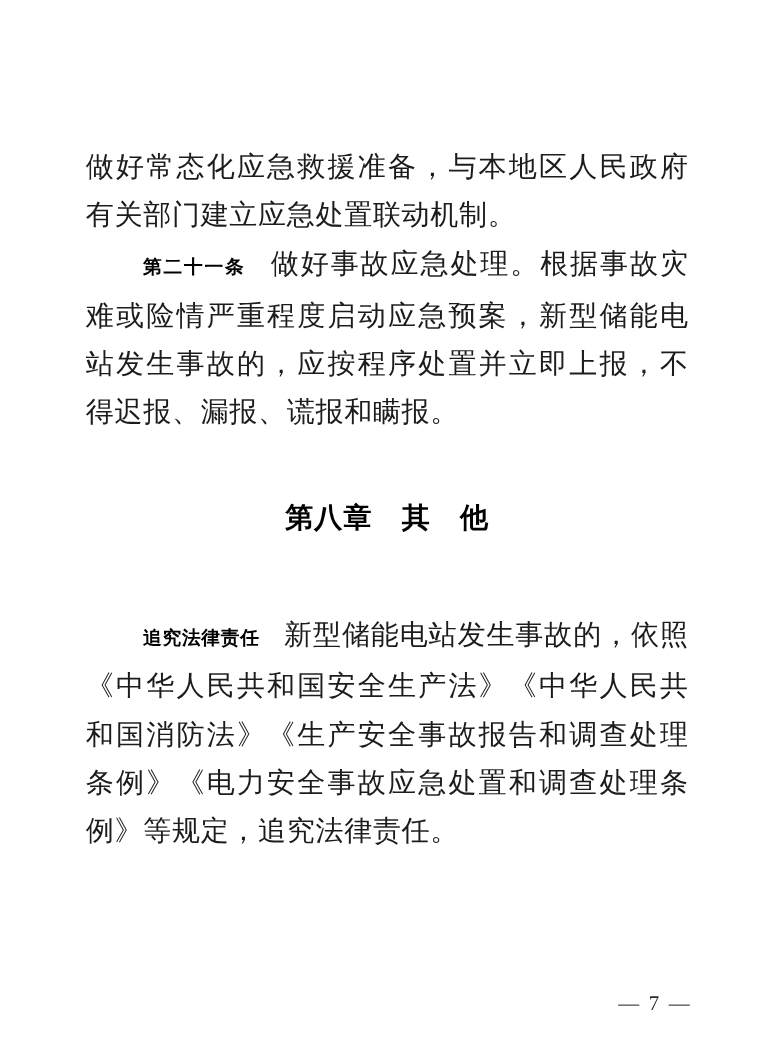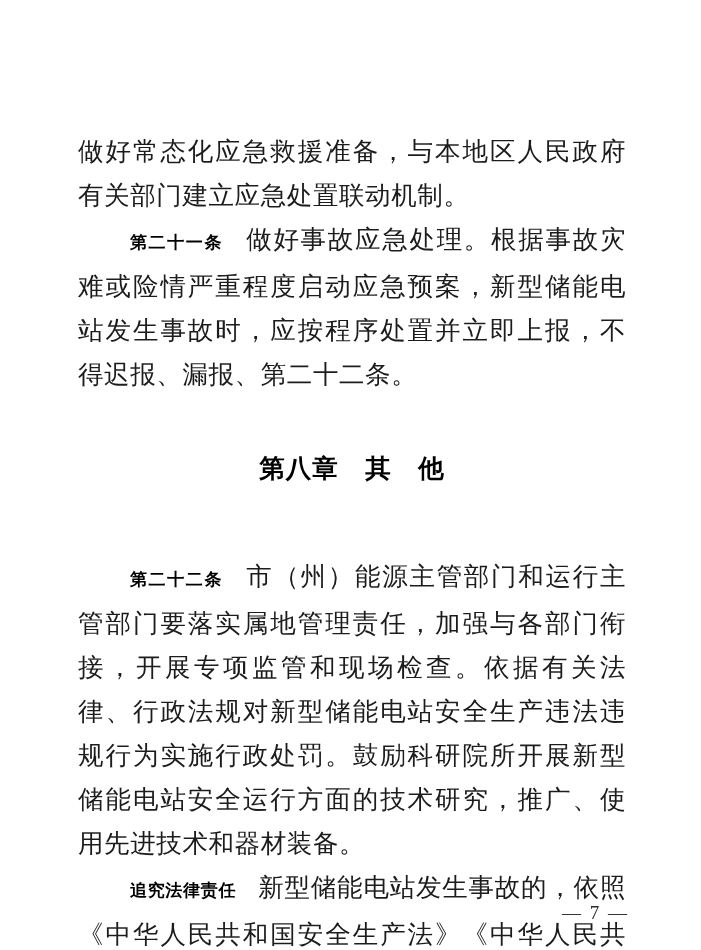--- a/index.html
+++ b/index.html
@@ -100,7 +100,7 @@
 
     <p class="para"><span>做好常态化应急救援准备，与本地区人民政府有关部门建立应急处置联动机制。</span></p>
 
-    <p class="para indent"><span class="art-no">第二十一条</span><span class="art-gap"></span><span>做好事故应急处理。根据事故灾难或险情严重程度启动应急预案，新型储能电站发生事故时，应按程序处置并立即上报，不得迟报、漏报、第二十二条。</span></p>
+    <p class="para indent"><span class="art-no">第二十一条</span><span class="art-gap"></span><span>做好事故应急处理。根据事故灾难或险情严重程度启动应急预案，新型储能电站发生事故的，应按程序处置并立即上报，不得迟报、漏报、谎报和瞒报。</span></p>
 
     <div class="spacer-before-heading"></div>
 

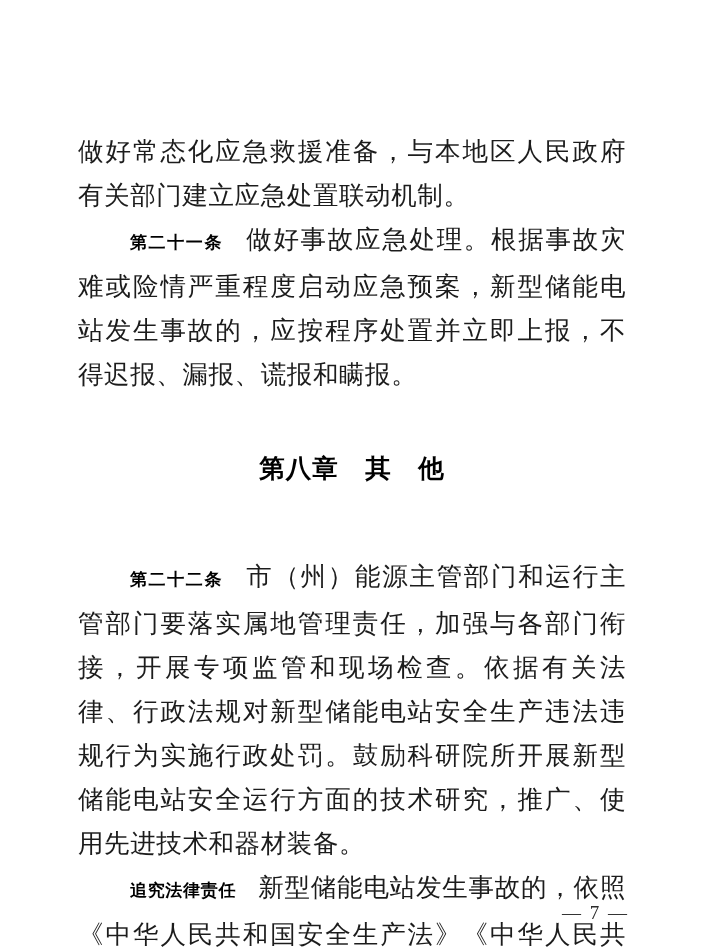--- a/index.html
+++ b/index.html
@@ -66,7 +66,7 @@
   
   .chapter-heading {
     margin: 0;
-    font-family: Liberation Mono, monospace;
+    font-family: Liberation Serif, serif;
     font-weight: bold;
     font-size: 25.5px;
     line-height: 44px;

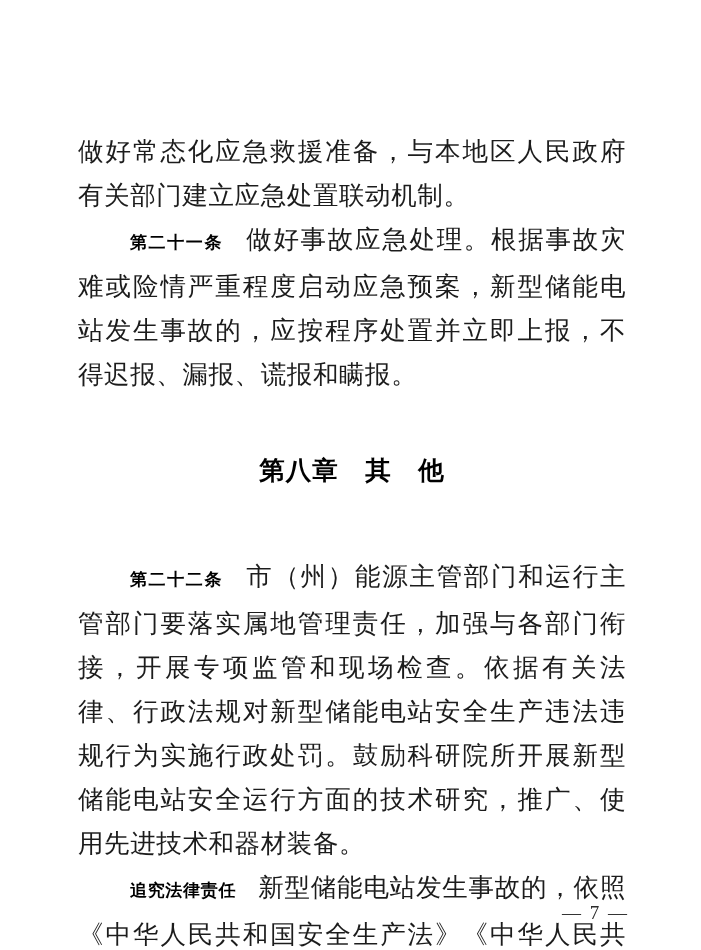--- a/index.html
+++ b/index.html
@@ -108,7 +108,6 @@
 
     <div class="spacer-after-heading"></div>
 
-    <p class="para indent"><span class="art-no">第二十二条</span><span class="art-gap"></span><span>市（州）能源主管部门和运行主管部门要落实属地管理责任，加强与各部门衔接，开展专项监管和现场检查。依据有关法律、行政法规对新型储能电站安全生产违法违规行为实施行政处罚。鼓励科研院所开展新型储能电站安全运行方面的技术研究，推广、使用先进技术和器材装备。</span></p>
 
     <p class="para indent"><span class="art-no">追究法律责任</span><span class="art-gap"></span><span>新型储能电站发生事故的，依照《中华人民共和国安全生产法》《中华人民共和国消防法》《生产安全事故报告和调查处理条例》《电力安全事故应急处置和调查处理条例》等规定，追究法律责任。</span></p>
 

